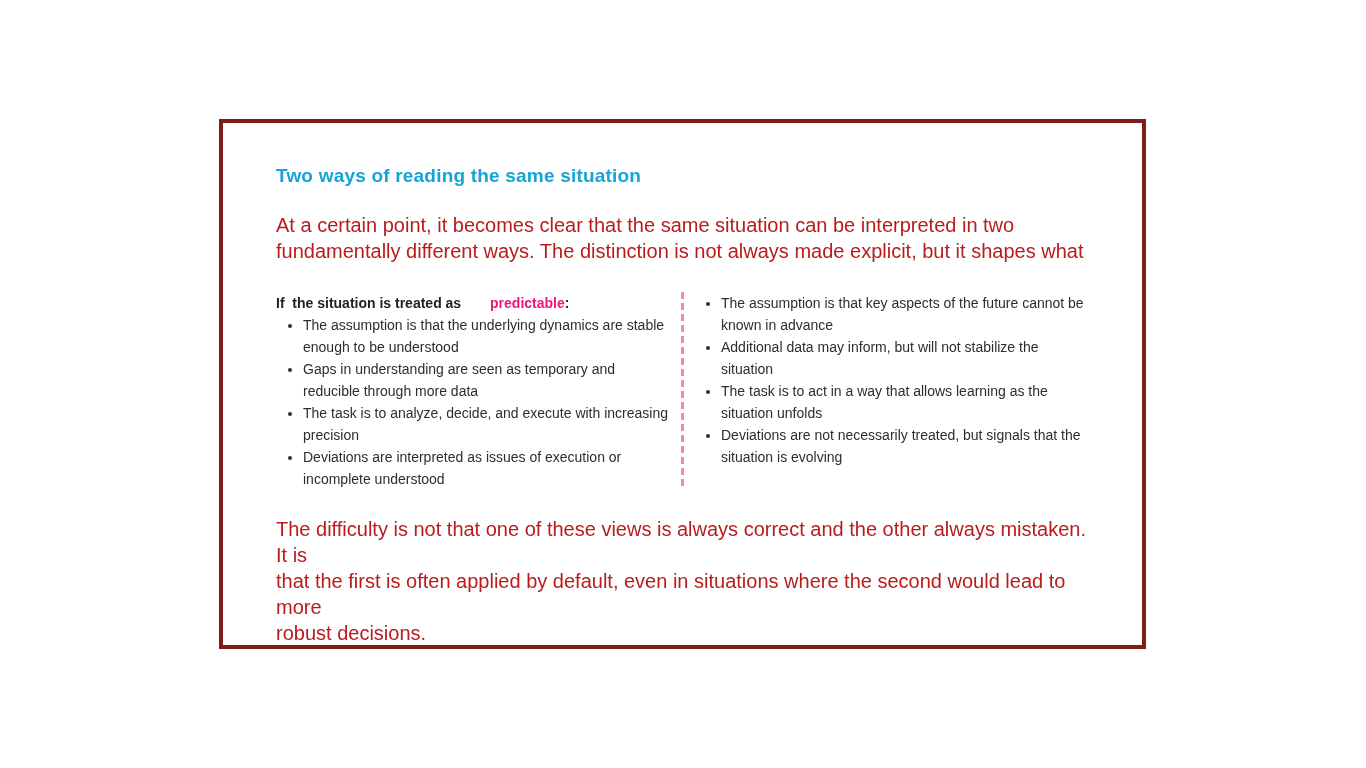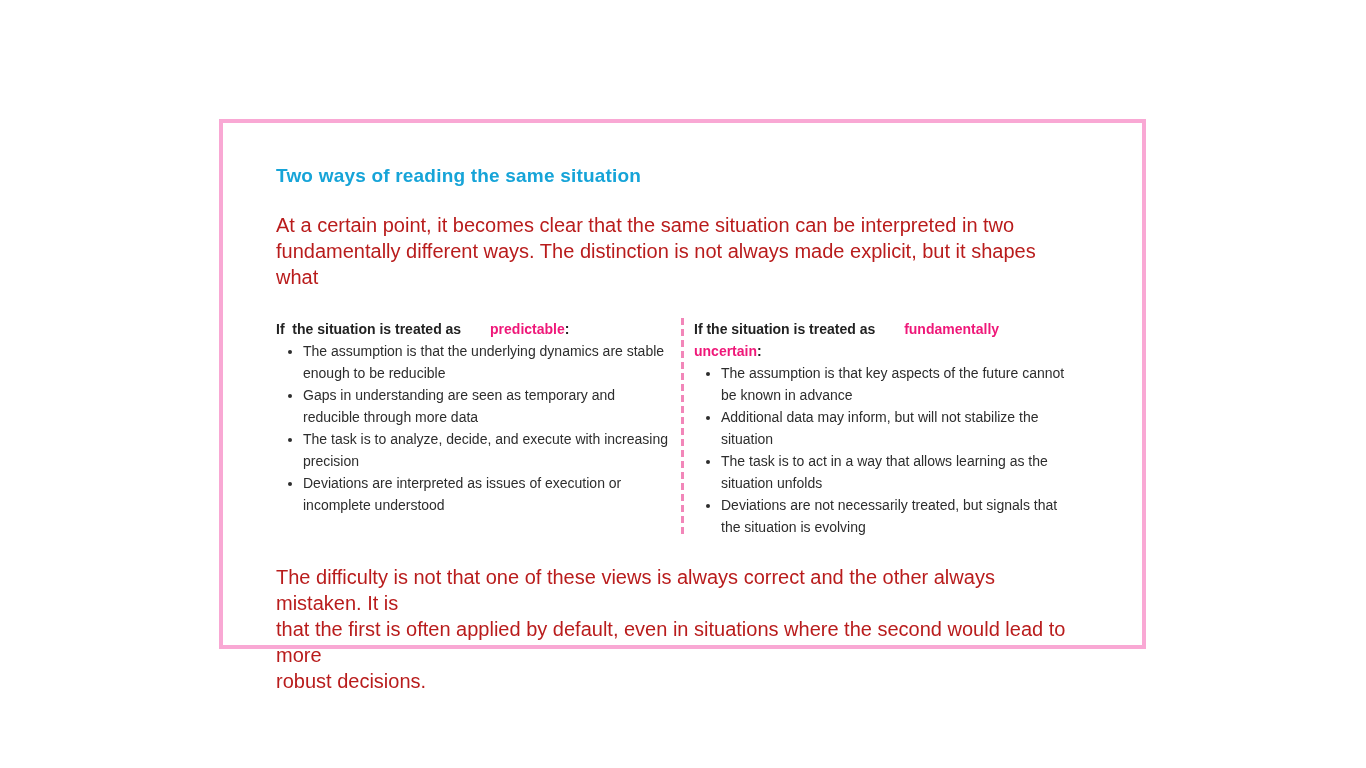--- a/index.html
+++ b/index.html
@@ -14,8 +14,8 @@
     left: 219px; top: 119px;
     width: 927px; height: 530px;
     background: #ffffff;
-    border: 4px solid #f9a8d4;
-    padding: 42px 75px 40px 53px;
+    border: 4px solid #7f1d1d;
+    padding: 42px 49px 40px 53px;
   }
   .title {
     font-size: 19px;

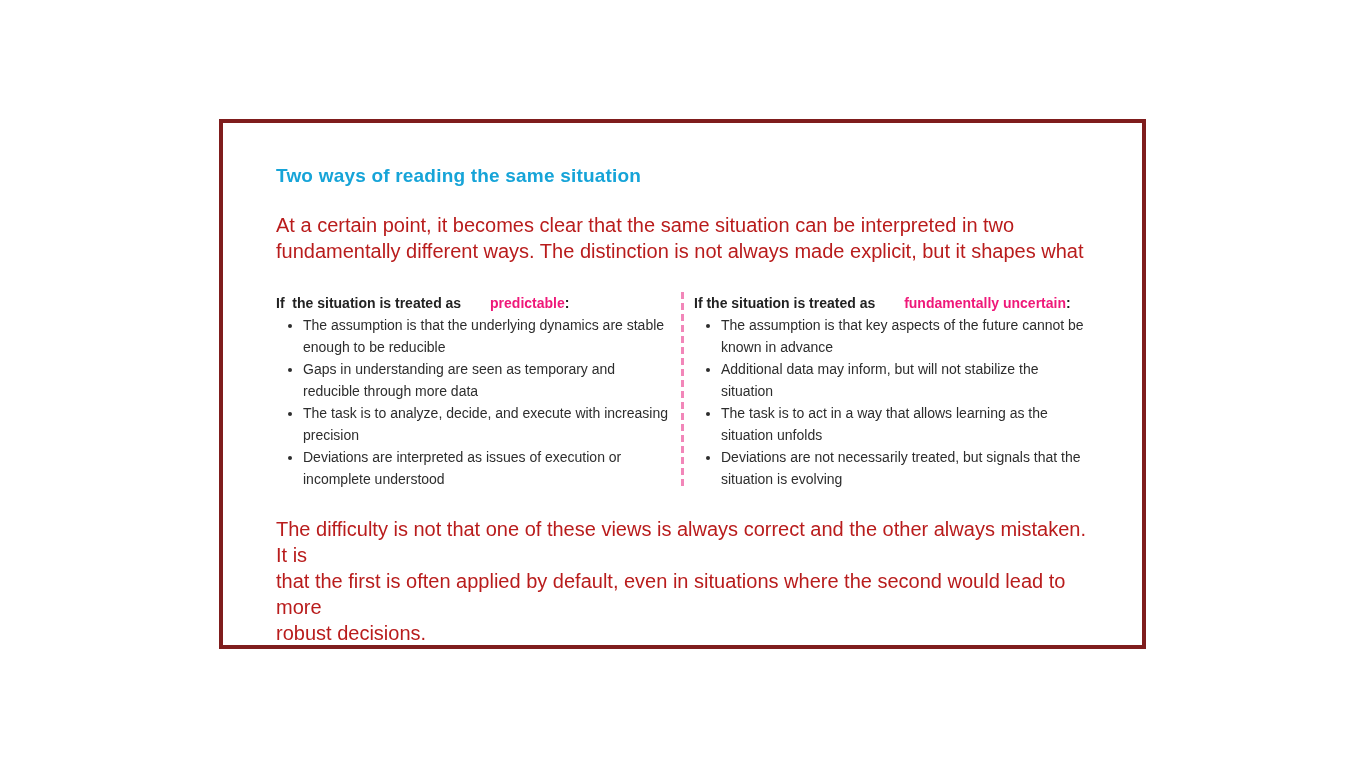--- a/index.html
+++ b/index.html
@@ -92,7 +92,6 @@
     <div class="divider"></div>
 
     <div class="col-right">
-      <div class="col-heading"><span>If the situation is treated as </span><span class="keyword">fundamentally uncertain</span><span>:</span></div>
       <ul class="bullets">
         <li>The assumption is that key aspects of the future cannot be known in advance</li>
         <li>Additional data may inform, but will not stabilize the situation</li>

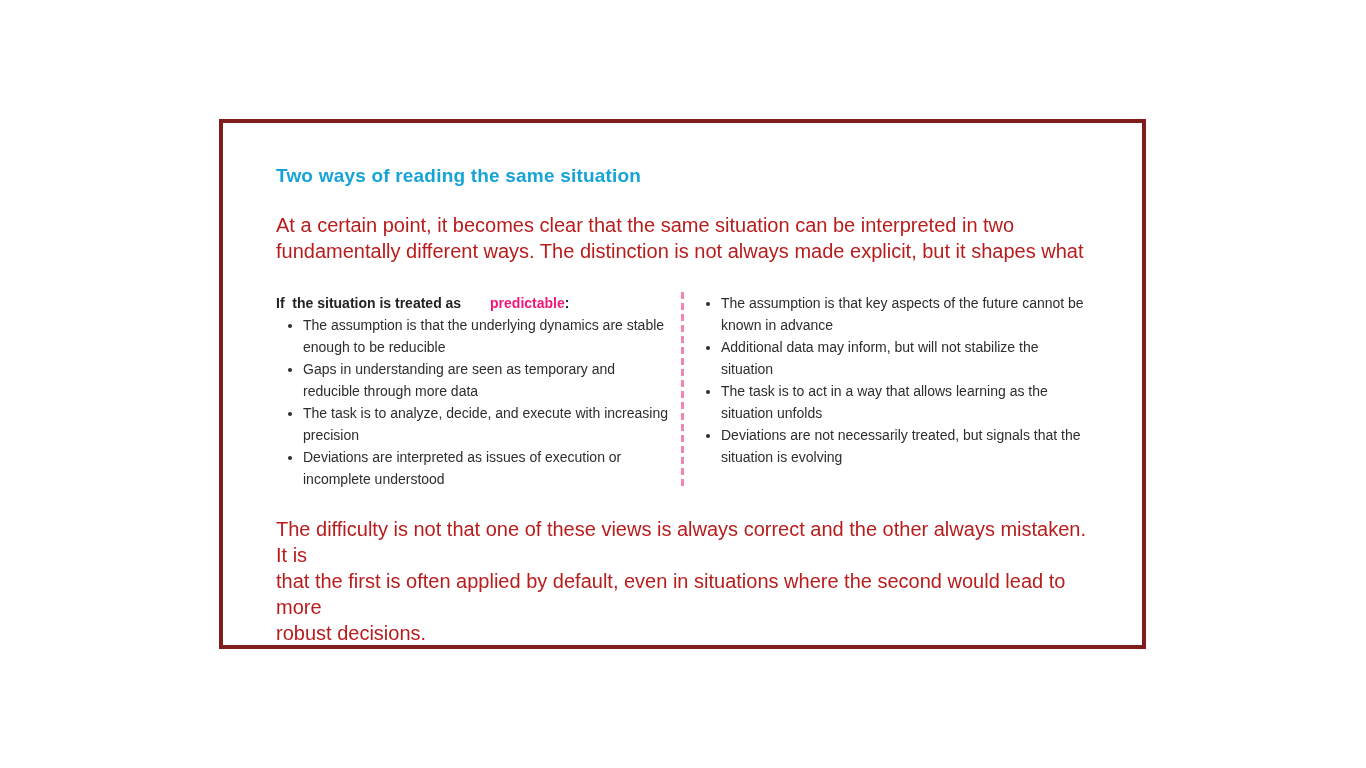--- a/index.html
+++ b/index.html
@@ -82,7 +82,7 @@
     <div class="col-left">
       <div class="col-heading"><span>If  the situation is treated as </span><span class="keyword">predictable</span><span>:</span></div>
       <ul class="bullets">
-        <li>The assumption is that the underlying dynamics are stable enough to be reducible</li>
+        <li>The assumption is that the underlying dynamics are stable enough to be understood</li>
         <li>Gaps in understanding are seen as temporary and reducible through more data</li>
         <li>The task is to analyze, decide, and execute with increasing precision</li>
         <li>Deviations are interpreted as issues of execution or incomplete understood</li>

